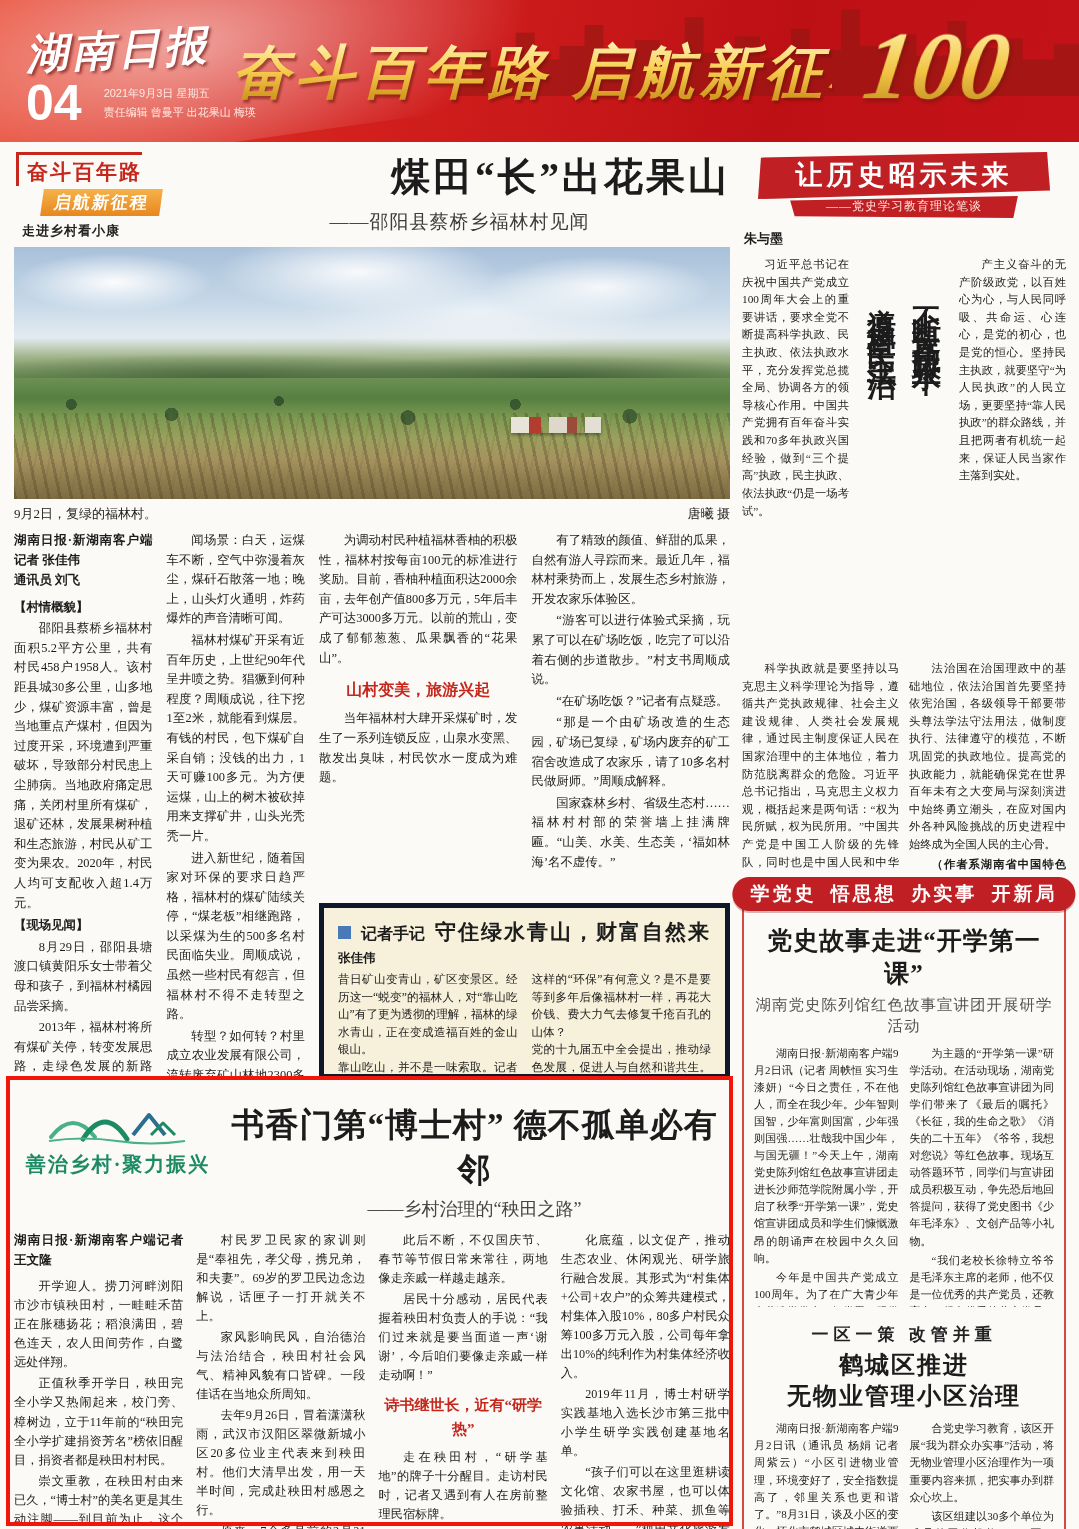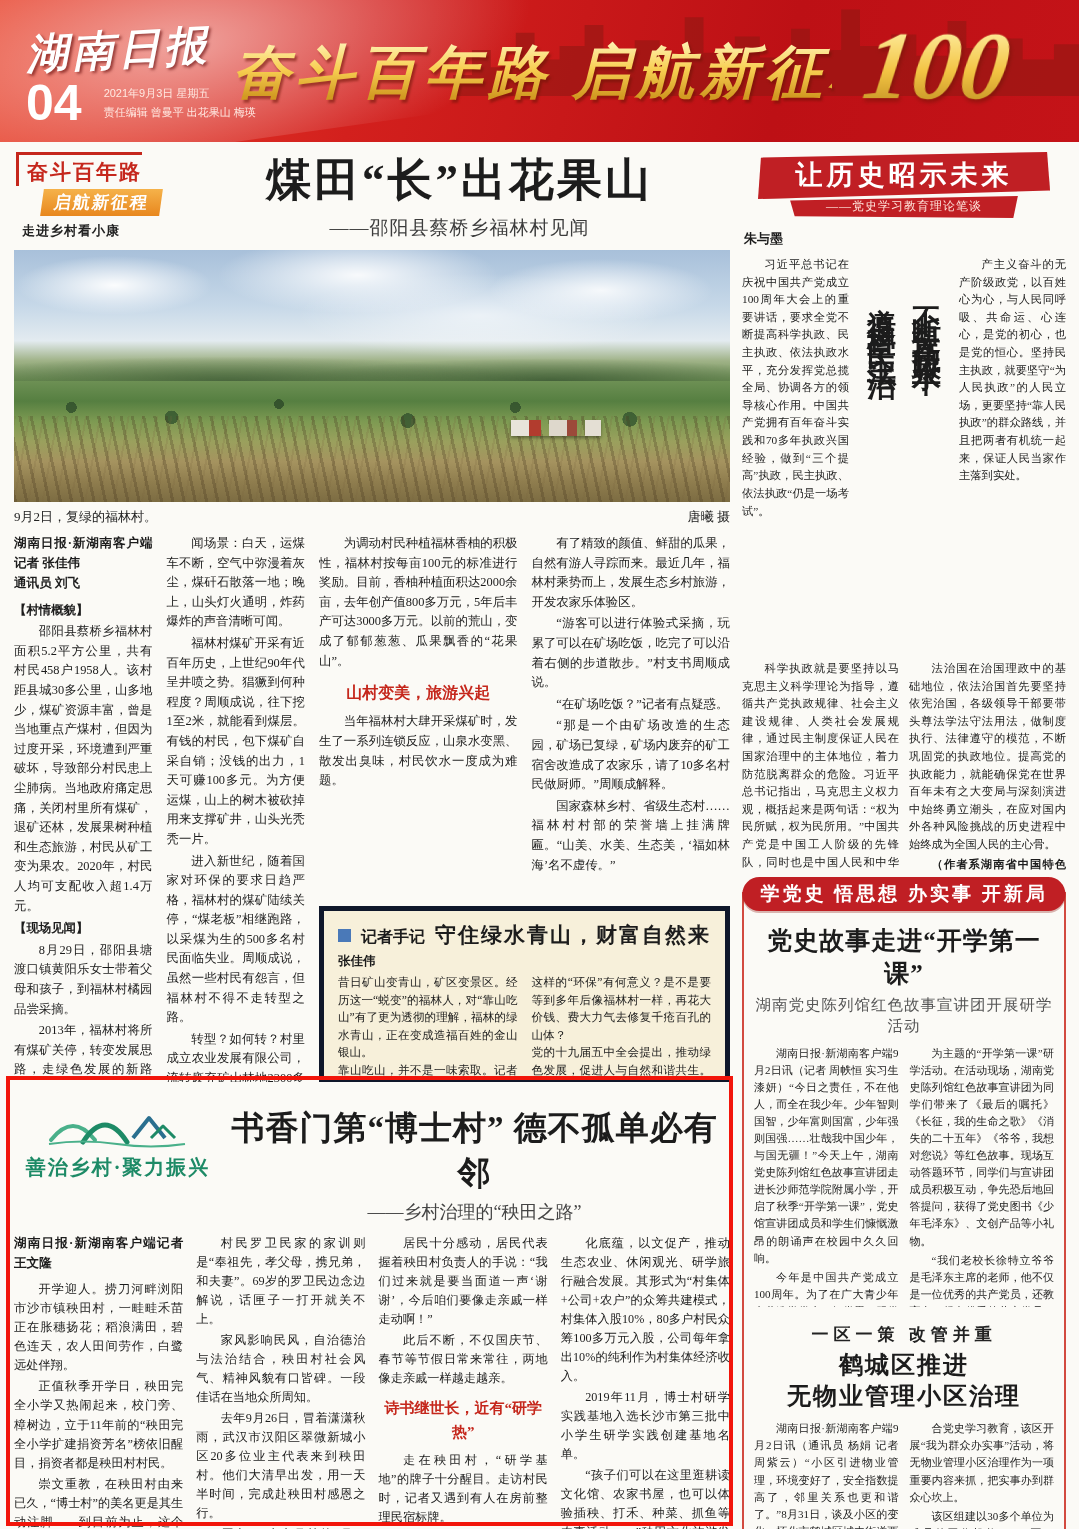--- a/index.html
+++ b/index.html
@@ -51,7 +51,7 @@
 .badge-l2 { display:inline-block; margin:3px 0 0 26px; padding:2px 12px; transform:skewX(-8deg);
   background:linear-gradient(#f5b24a,#e8871e); color:#fff; font-size:17px; font-weight:900; letter-spacing:2px; }
 .badge-l3 { margin:6px 0 0 6px; font-size:13px; font-weight:700; color:#222; letter-spacing:1px; }
-.ma-headline { margin-left:175px; text-align:center; font-size:45px; font-weight:900; letter-spacing:3px; }
+.ma-headline { margin-left:175px; text-align:right; font-size:39px; font-weight:900; letter-spacing:3px; }
 .ma-dek { margin-left:175px; text-align:center; font-size:19px; color:#3c3c3c; margin-top:5px; letter-spacing:1px; }
 
 

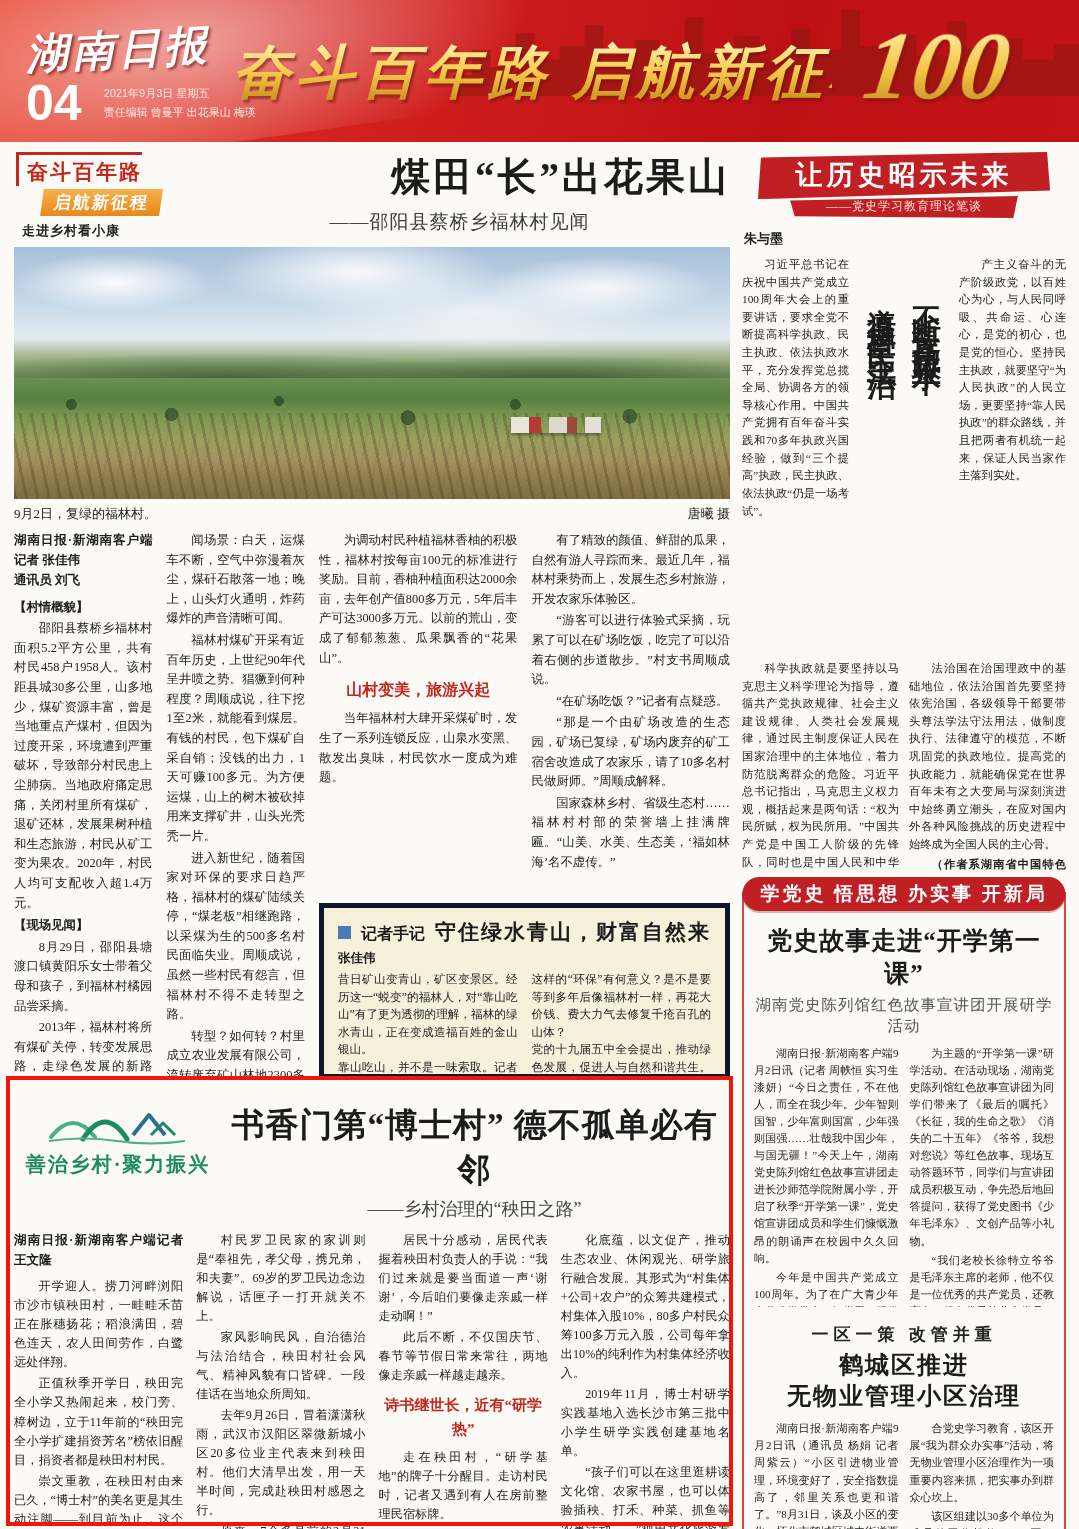--- a/index.html
+++ b/index.html
@@ -137,7 +137,7 @@
 .red-box { margin-top:20px; border:2px solid #d24a40; position:relative; padding:22px 10px 10px; }
 .ph-pill { position:absolute; top:-17px; left:50%; transform:translateX(-50%); background:#c01f24;
   color:#fff; font-size:19px; font-weight:900; letter-spacing:3px; padding:4px 18px; border-radius:20px;
-  white-space:nowrap; box-shadow:0 2px 0 rgba(140,20,10,.3); }
+  white-space:nowrap; box-shadow:0 2px 0 rgba(140,20,10,.3);font-family:Liberation Mono, monospace; }
 .ph-headline { text-align:center; font-size:25px; font-weight:900; letter-spacing:1px; margin-top:8px; }
 .ph-subtitle { text-align:center; font-size:15.5px; color:#555; margin:5px 0 8px; letter-spacing:1px; }
 .two-cols { display:flex; gap:11px; overflow:hidden; }

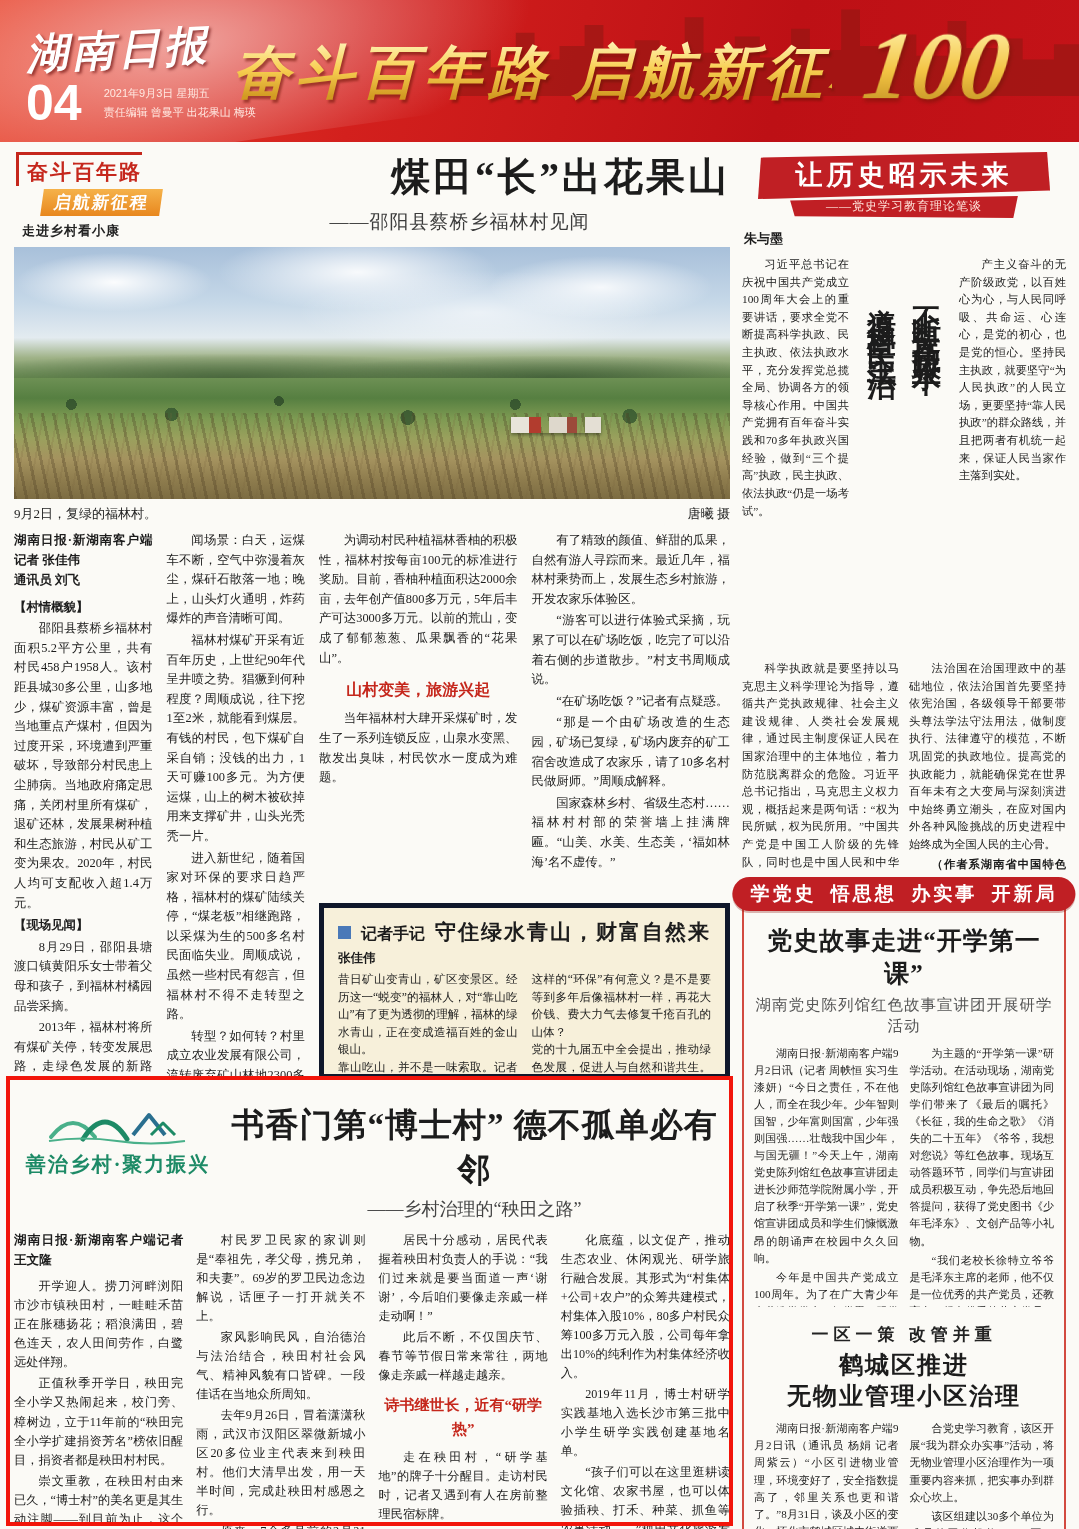--- a/index.html
+++ b/index.html
@@ -288,8 +288,8 @@
         </div>
         <div class="f-col jtext">
           <div>
+              <p>此后不断，不仅国庆节、春节等节假日常来常往，两地像走亲戚一样越走越亲。</p>
               <p>居民十分感动，居民代表握着秧田村负责人的手说：“我们过来就是要当面道一声‘谢谢’，今后咱们要像走亲戚一样走动啊！”</p>
-              <p>此后不断，不仅国庆节、春节等节假日常来常往，两地像走亲戚一样越走越亲。</p>
             </div>
           <h4 class="subhead">诗书继世长，近有“研学热”</h4>
           <div>

